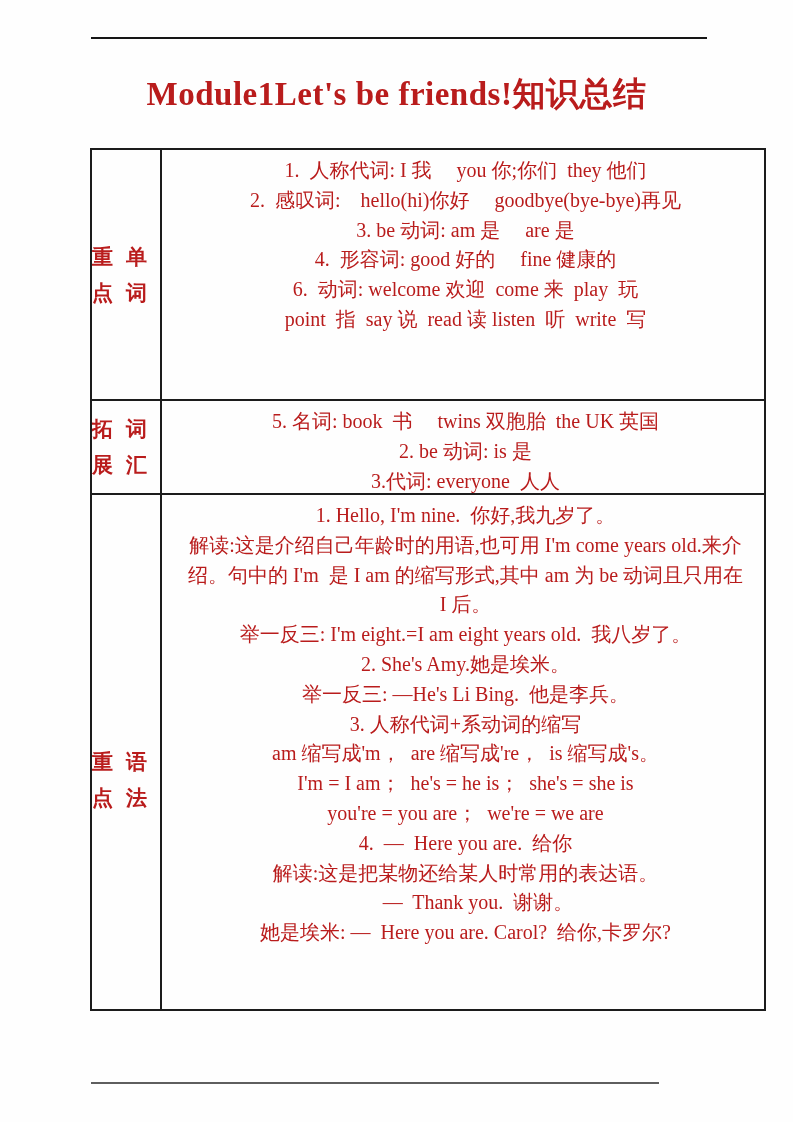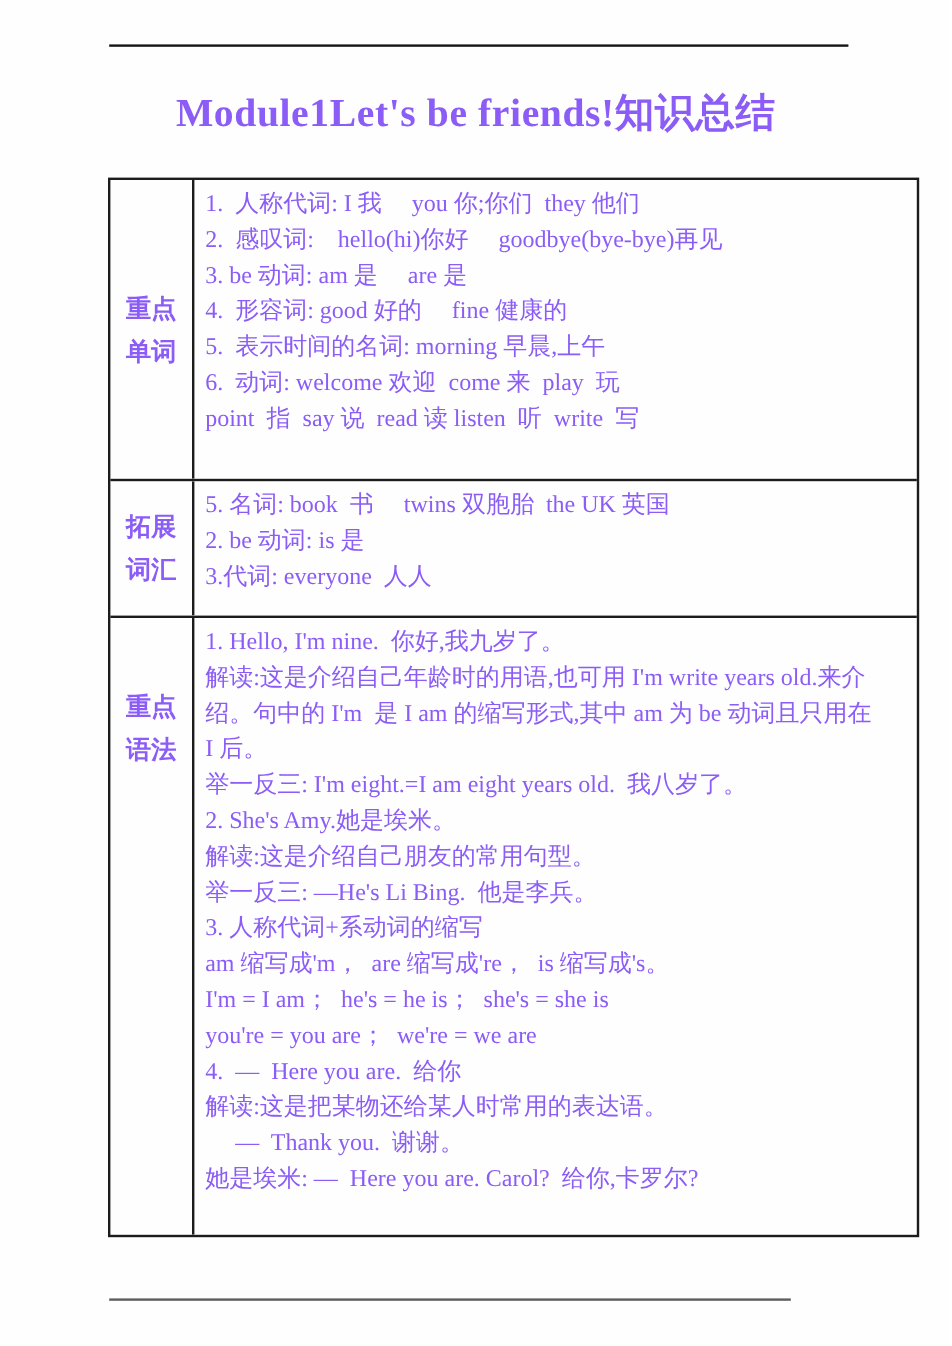--- a/index.html
+++ b/index.html
@@ -13,7 +13,7 @@
     height: 1122px;
     background: #fefefe;
     font-family: "Liberation Serif", "DejaVu Serif", serif;
-    color: #8b5cf6;
+    color: #b91c1c;
     overflow: hidden;
   }
   .top-rule {

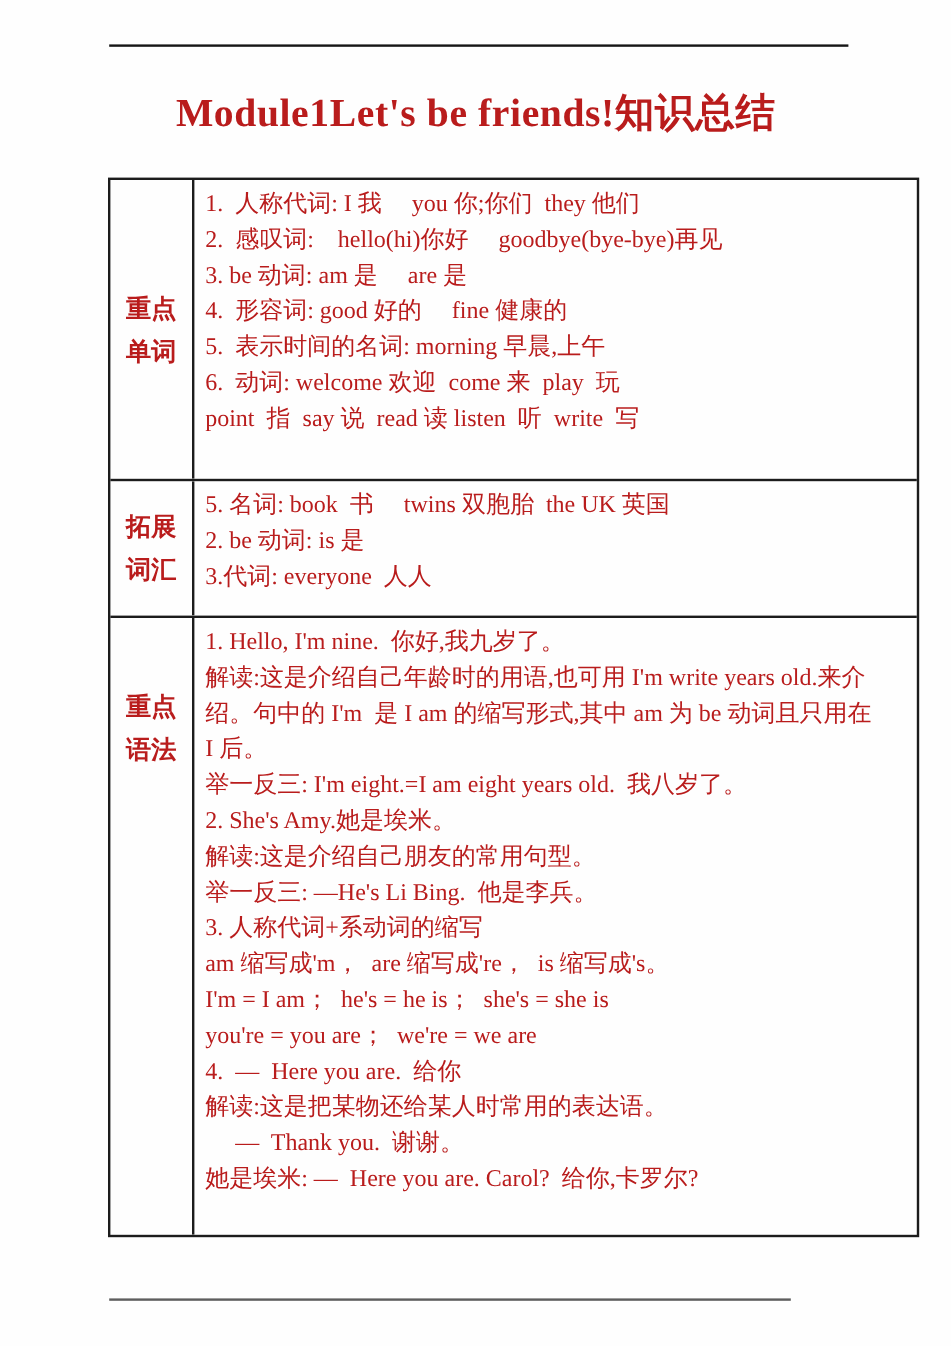--- a/index.html
+++ b/index.html
@@ -89,6 +89,7 @@
   .text-line {
     white-space: pre;
     overflow: hidden;
+    text-align: center;
   }
 </style>
 </head>

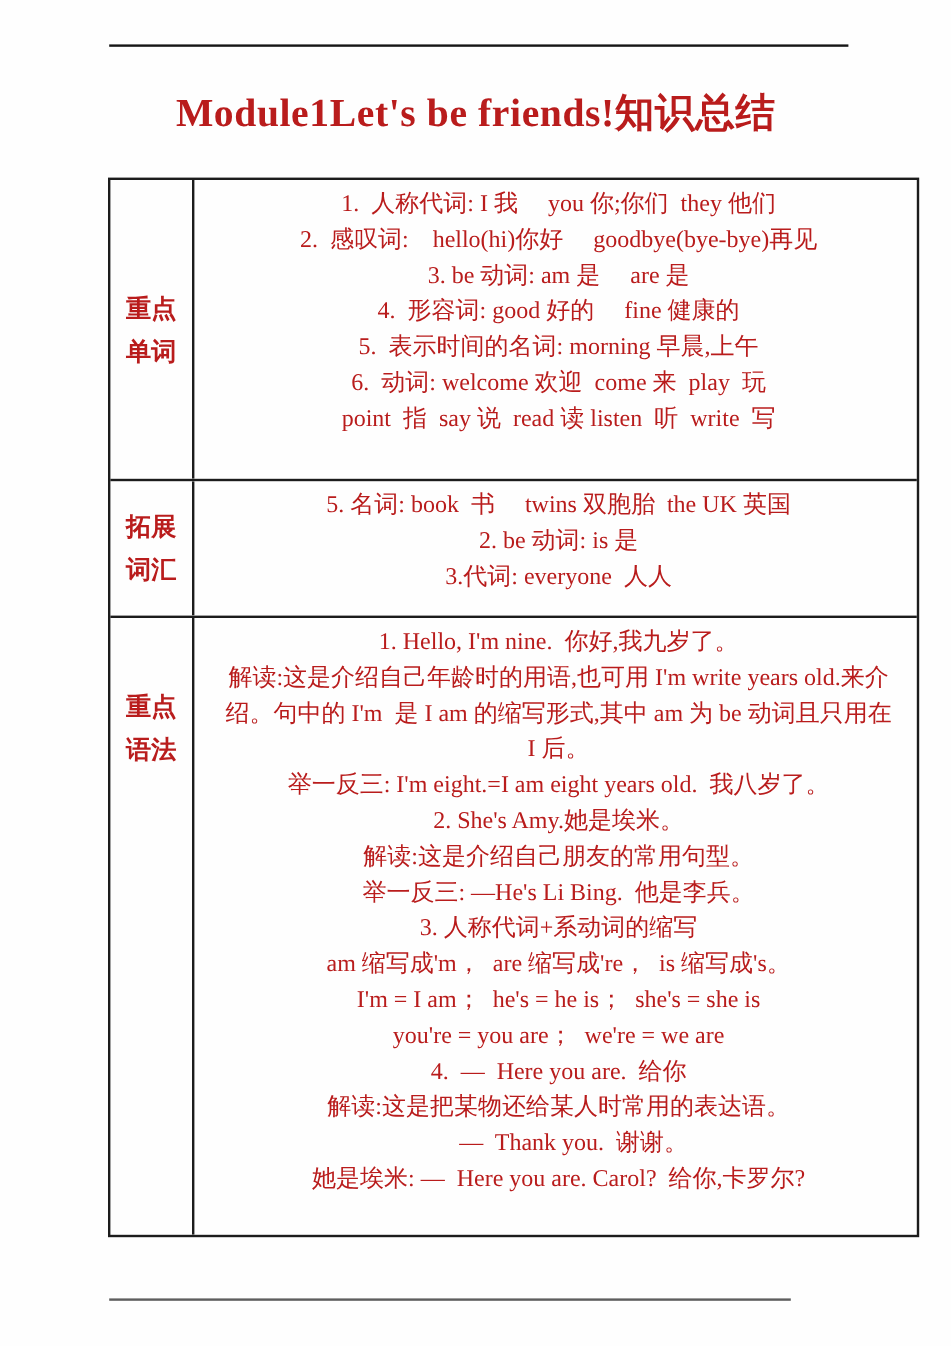--- a/index.html
+++ b/index.html
@@ -69,7 +69,7 @@
     box-sizing: border-box;
     border-right: 2px solid #1c1c1c;
     display: flex;
-    flex-direction: column;
+    flex-direction: row;
     align-items: center;
     font-weight: bold;
     font-size: 21px;

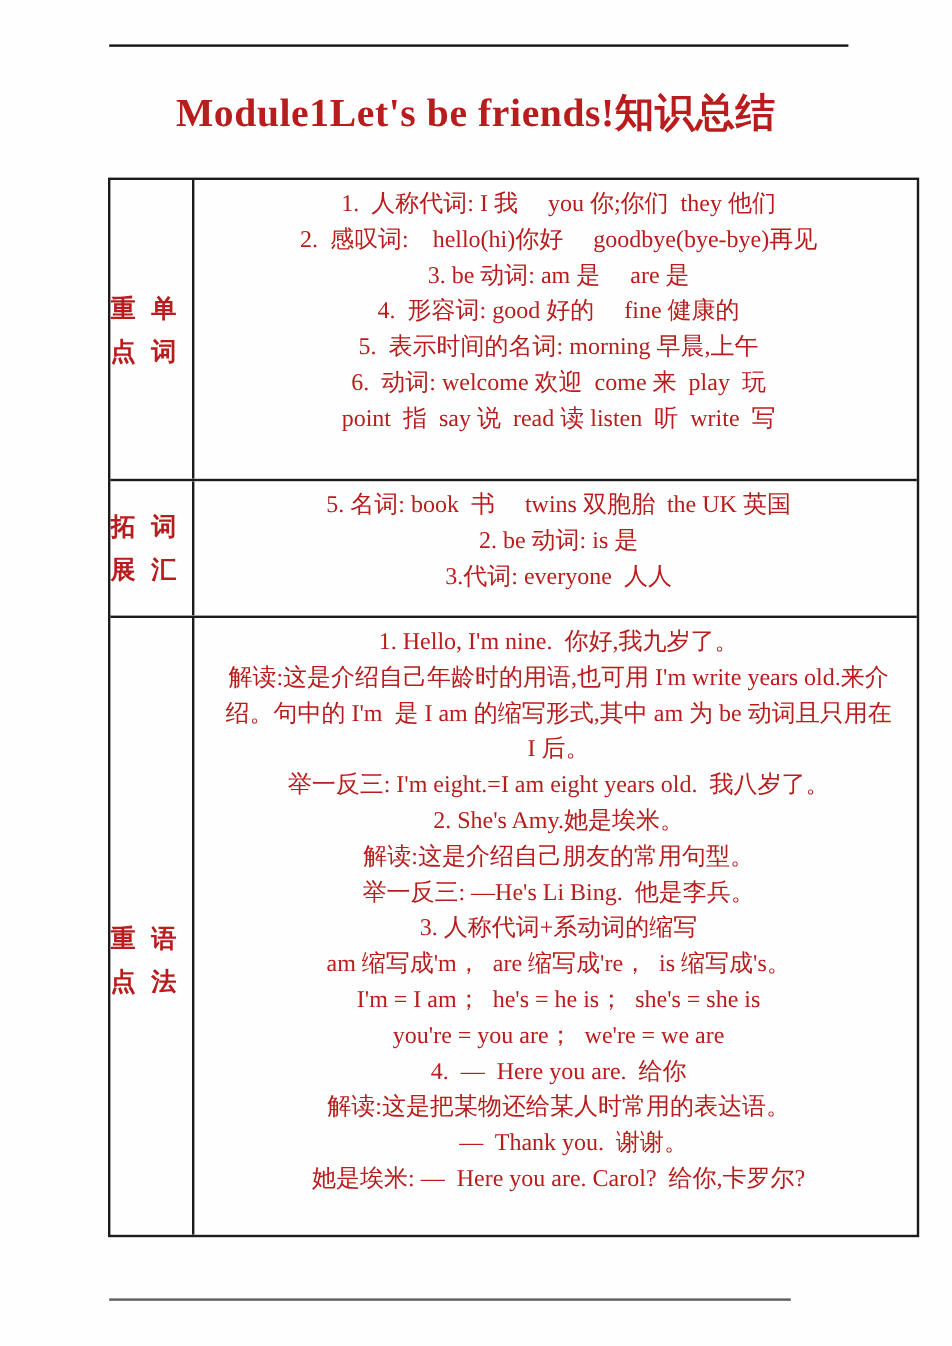--- a/index.html
+++ b/index.html
@@ -113,7 +113,6 @@
         <div class="text-line">2.  感叹词:　hello(hi)你好　 goodbye(bye-bye)再见</div>
         <div class="text-line">3. be 动词: am 是　 are 是</div>
         <div class="text-line">4.  形容词: good 好的　 fine 健康的</div>
-        <div class="text-line">5.  表示时间的名词: morning 早晨,上午</div>
         <div class="text-line">6.  动词: welcome 欢迎  come 来  play  玩</div>
         <div class="text-line">point  指  say 说  read 读 listen  听  write  写</div>
       </div>

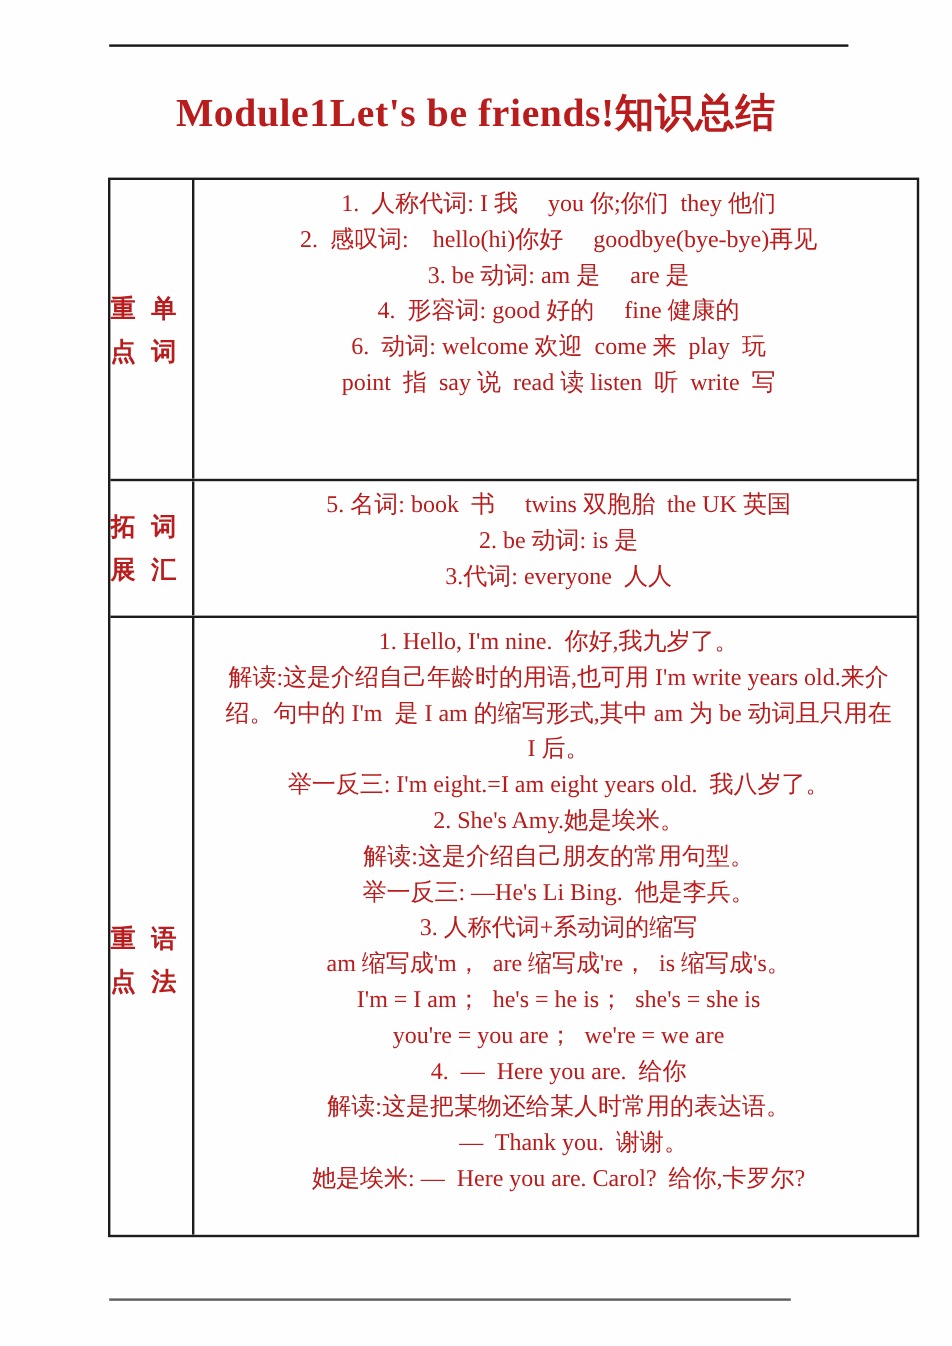--- a/index.html
+++ b/index.html
@@ -62,7 +62,7 @@
     border-bottom: none;
   }
   .row-1 { height: 251px; }
-  .row-2 { height: 114px; }
+  .row-2 { height: 94px; }
   .row-3 { height: 514px; }
   .label-cell {
     width: 70px;

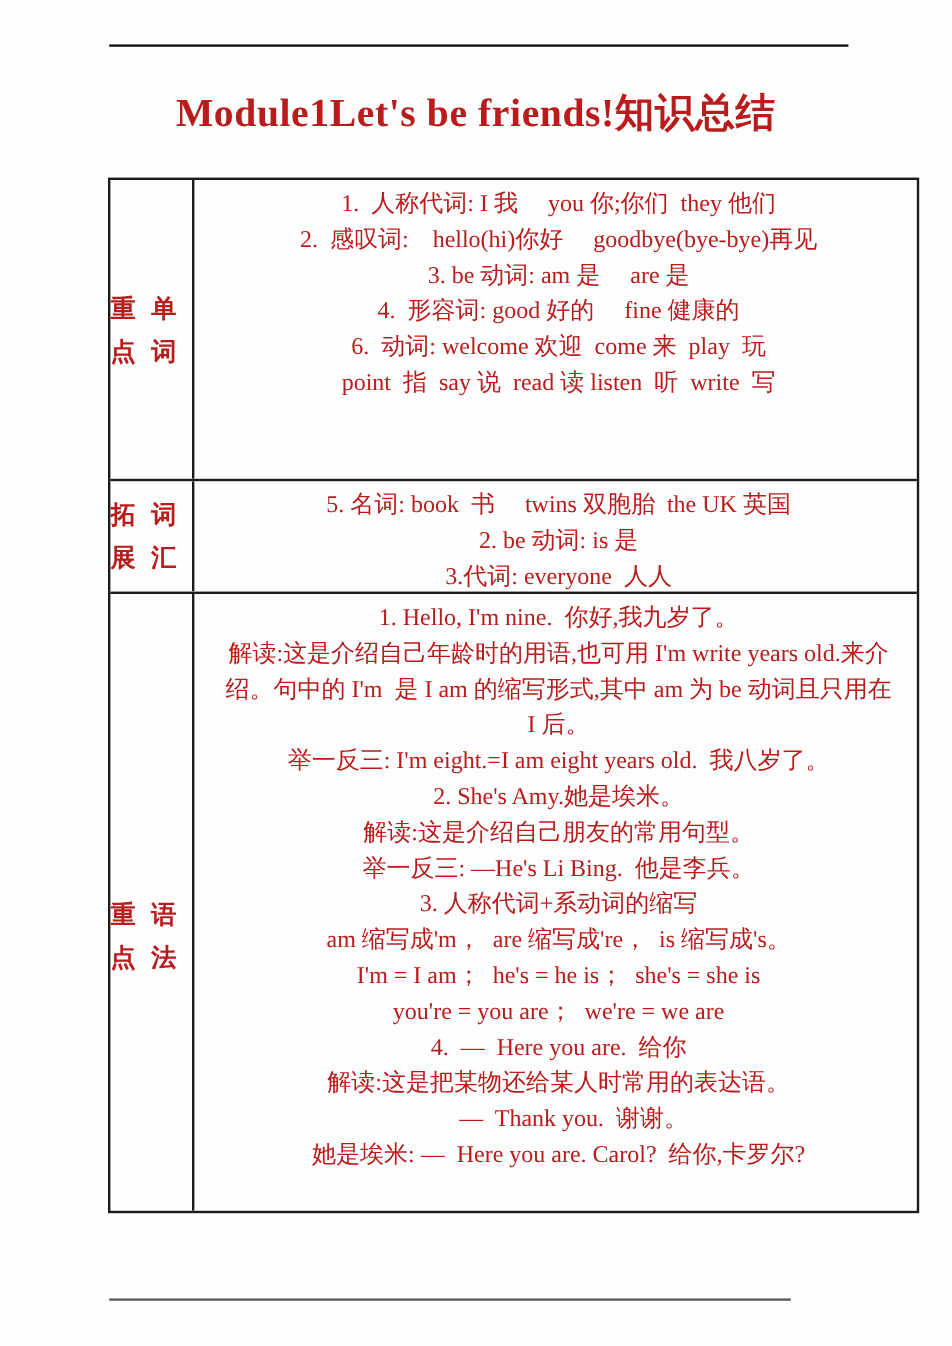--- a/index.html
+++ b/index.html
@@ -137,7 +137,7 @@
       </div>
       <div class="content-cell">
         <div class="text-line">1. Hello, I'm nine.  你好,我九岁了。</div>
-        <div class="text-line">解读:这是介绍自己年龄时的用语,也可用 I'm write years old.来介</div>
+        <div class="text-line">解读:这是介绍自己年龄时的用语,也可用 I'm come years old.来介</div>
         <div class="text-line">绍。句中的 I'm  是 I am 的缩写形式,其中 am 为 be 动词且只用在</div>
         <div class="text-line">I 后。</div>
         <div class="text-line">举一反三: I'm eight.=I am eight years old.  我八岁了。</div>

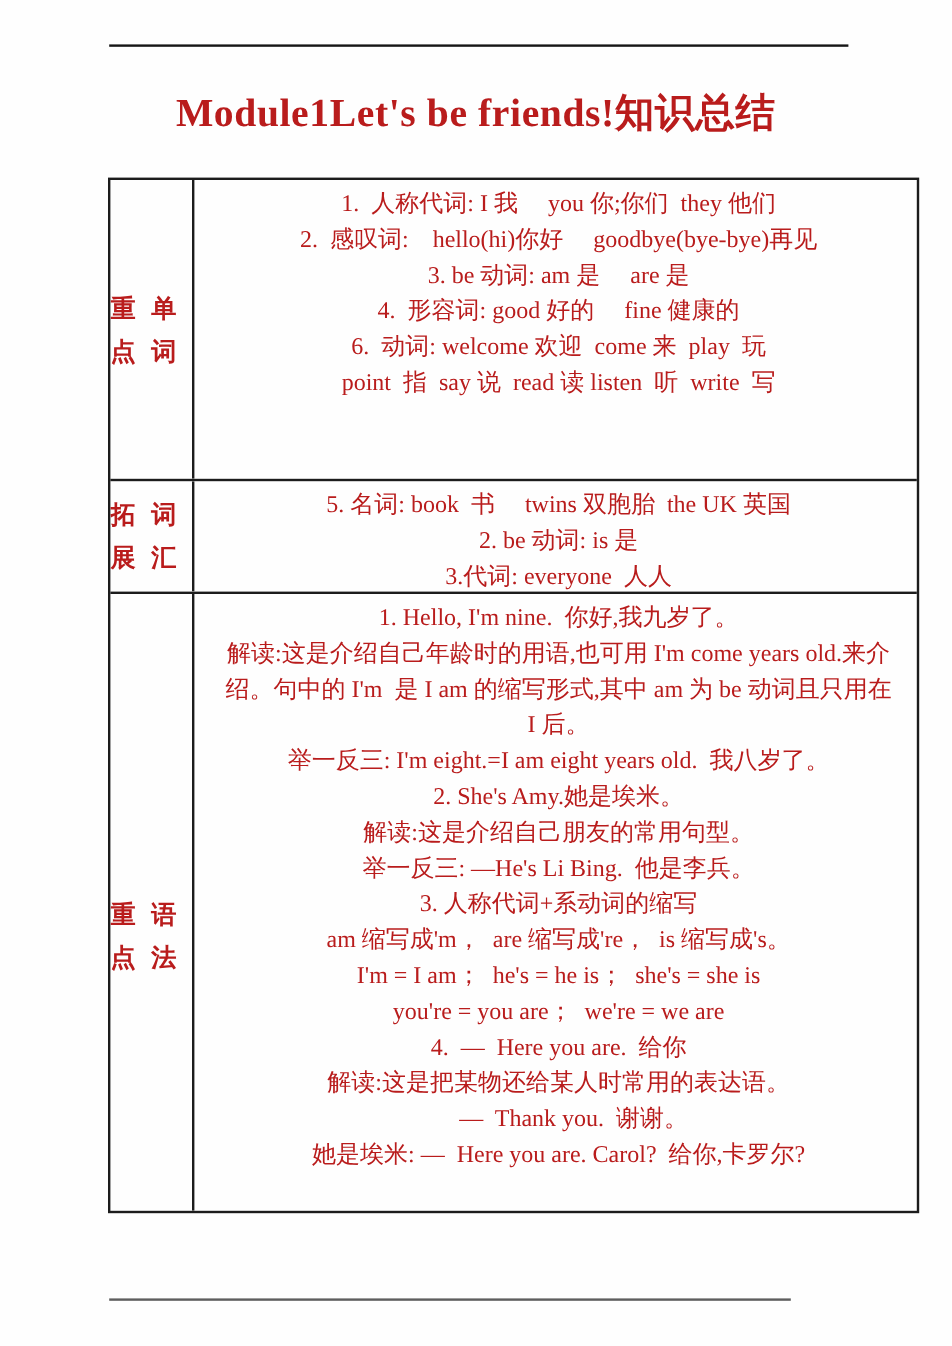--- a/index.html
+++ b/index.html
@@ -142,7 +142,6 @@
         <div class="text-line">I 后。</div>
         <div class="text-line">举一反三: I'm eight.=I am eight years old.  我八岁了。</div>
         <div class="text-line">2. She's Amy.她是埃米。</div>
-        <div class="text-line">解读:这是介绍自己朋友的常用句型。</div>
         <div class="text-line">举一反三: —He's Li Bing.  他是李兵。</div>
         <div class="text-line">3. 人称代词+系动词的缩写</div>
         <div class="text-line">am 缩写成'm，  are 缩写成're，  is 缩写成's。</div>

